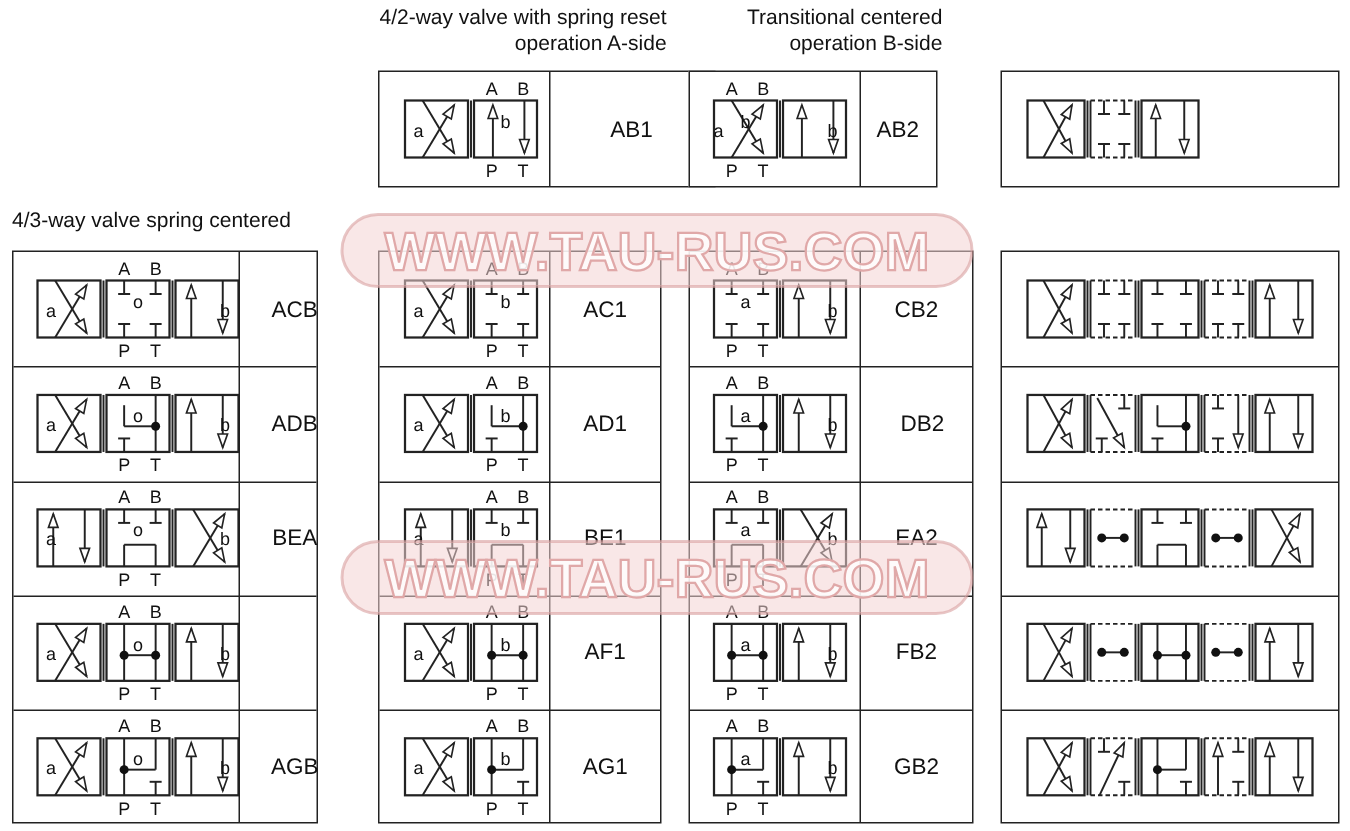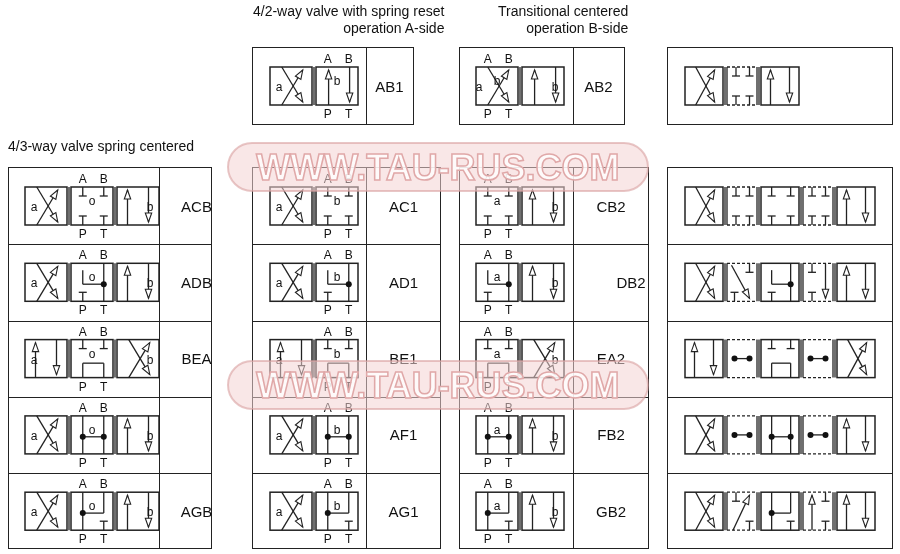--- a/index.html
+++ b/index.html
@@ -25,7 +25,7 @@
 </div>
 <div class="hdr" style="left:8px;top:138px;">4/3-way valve spring centered</div>
 
-<div class="box" style="left:252px;top:47px;width:162px;height:78px;">
+<div class="box" style="left:252px;top:47px;width:225px;height:78px;">
   <div class="vdiv" style="left:113px;"></div>
   <div class="code" style="left:113px;right:0;top:0;bottom:0;">AB1</div>
 </div>

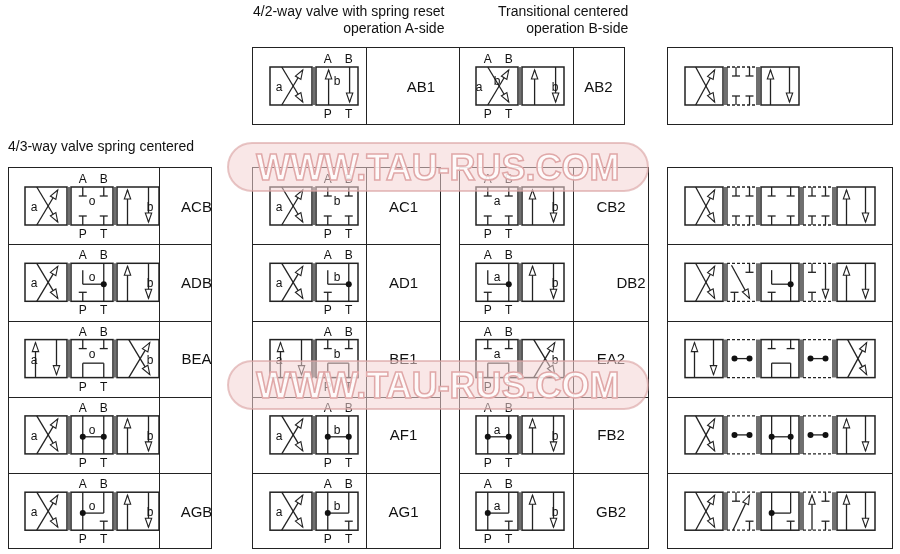--- a/index.html
+++ b/index.html
@@ -62,7 +62,7 @@
   <div class="vdiv" style="left:113px;"></div>
 <div class="code" style="left: 113px; width: 76px; top: 0px; height: 76px;">CB2</div>
     <div class="row" style="top: 76.3px; height: 0px;"></div>
-    <div class="code" style="left: 113px; width: 84px; top: 76.3px; height: 76px; padding-left: 16px;">DB2</div>
+    <div class="code" style="left: 113px; width: 84px; top: 76.3px; height: 76px;">DB2</div>
     <div class="row" style="top: 152.6px; height: 0px;"></div>
     <div class="code" style="left: 113px; width: 76px; top: 152.6px; height: 76px;">EA2</div>
     <div class="row" style="top: 228.9px; height: 0px;"></div>

